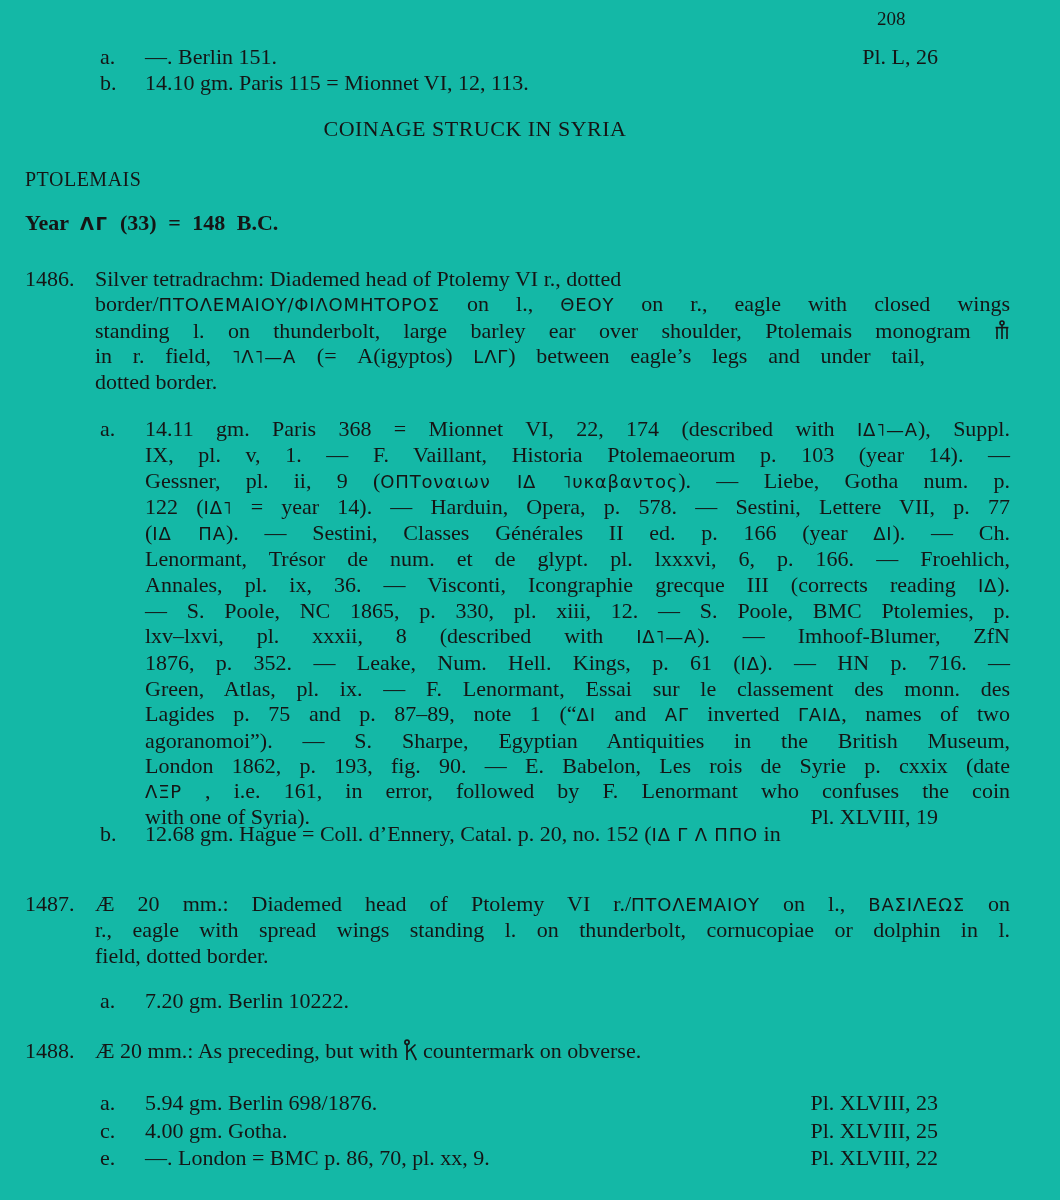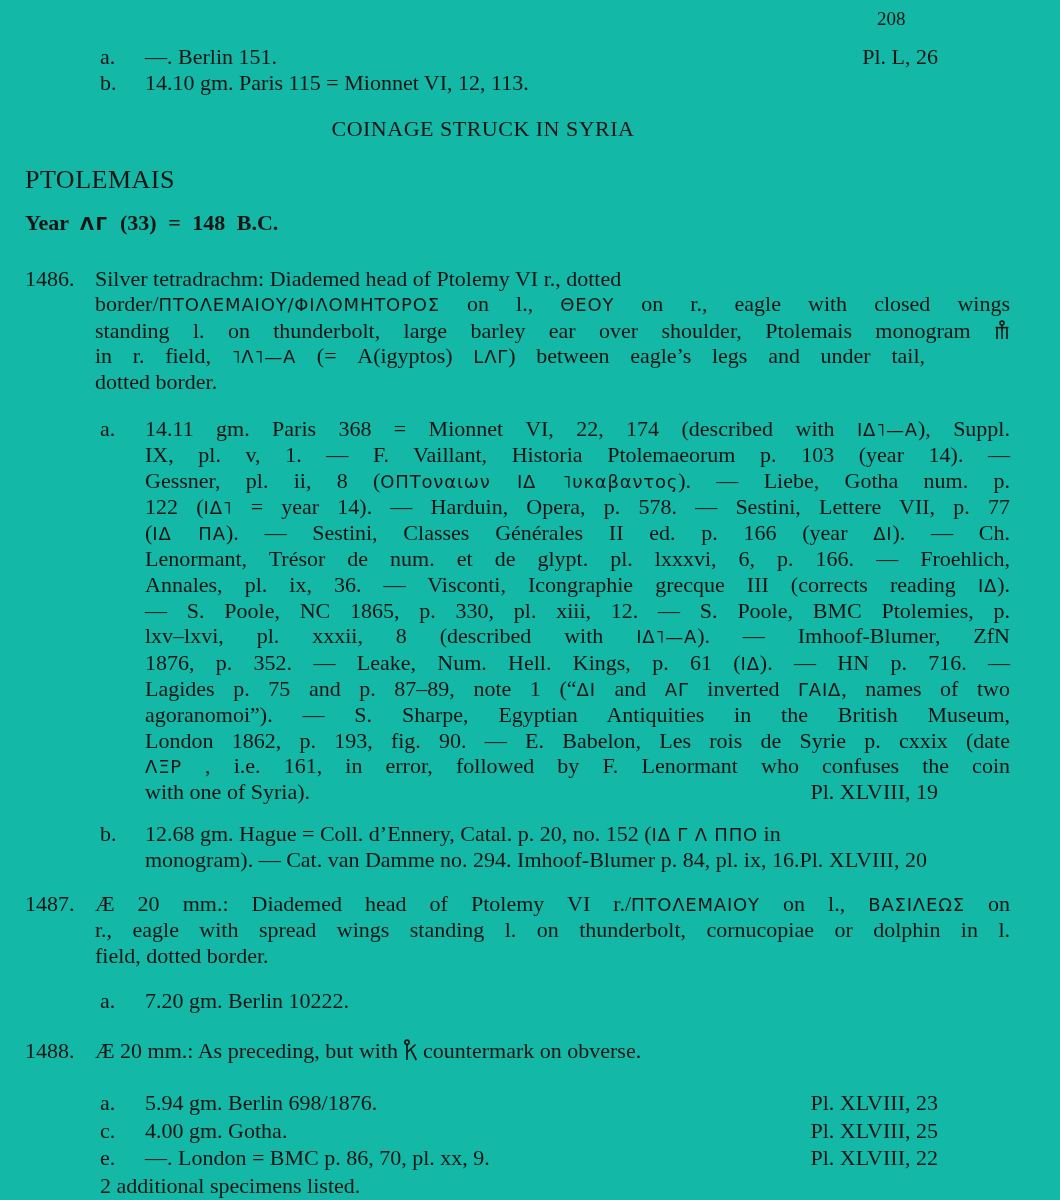--- a/index.html
+++ b/index.html
@@ -17,7 +17,7 @@
   .letter{position:absolute;left:100px;}
   .plate{margin-left:auto;margin-right:122px;white-space:nowrap;}
   .plate-inline{white-space:nowrap;}
-  .center-head{position:absolute;top:116px;left:0;width:950px;text-align:center;font-size:22px;letter-spacing:0.5px;padding-left:8px;}
+  .center-head{position:absolute;top:116px;left:0;width:950px;text-align:center;font-size:22px;letter-spacing:0.5px;}
   .mint{position:absolute;top:167px;left:25px;font-size:26px;letter-spacing:0.5px;}
   .yearh{position:absolute;top:210px;left:25px;font-weight:bold;font-size:22px;word-spacing:6px;}
   .yearh .gk{letter-spacing:1.5px;text-align:right;}

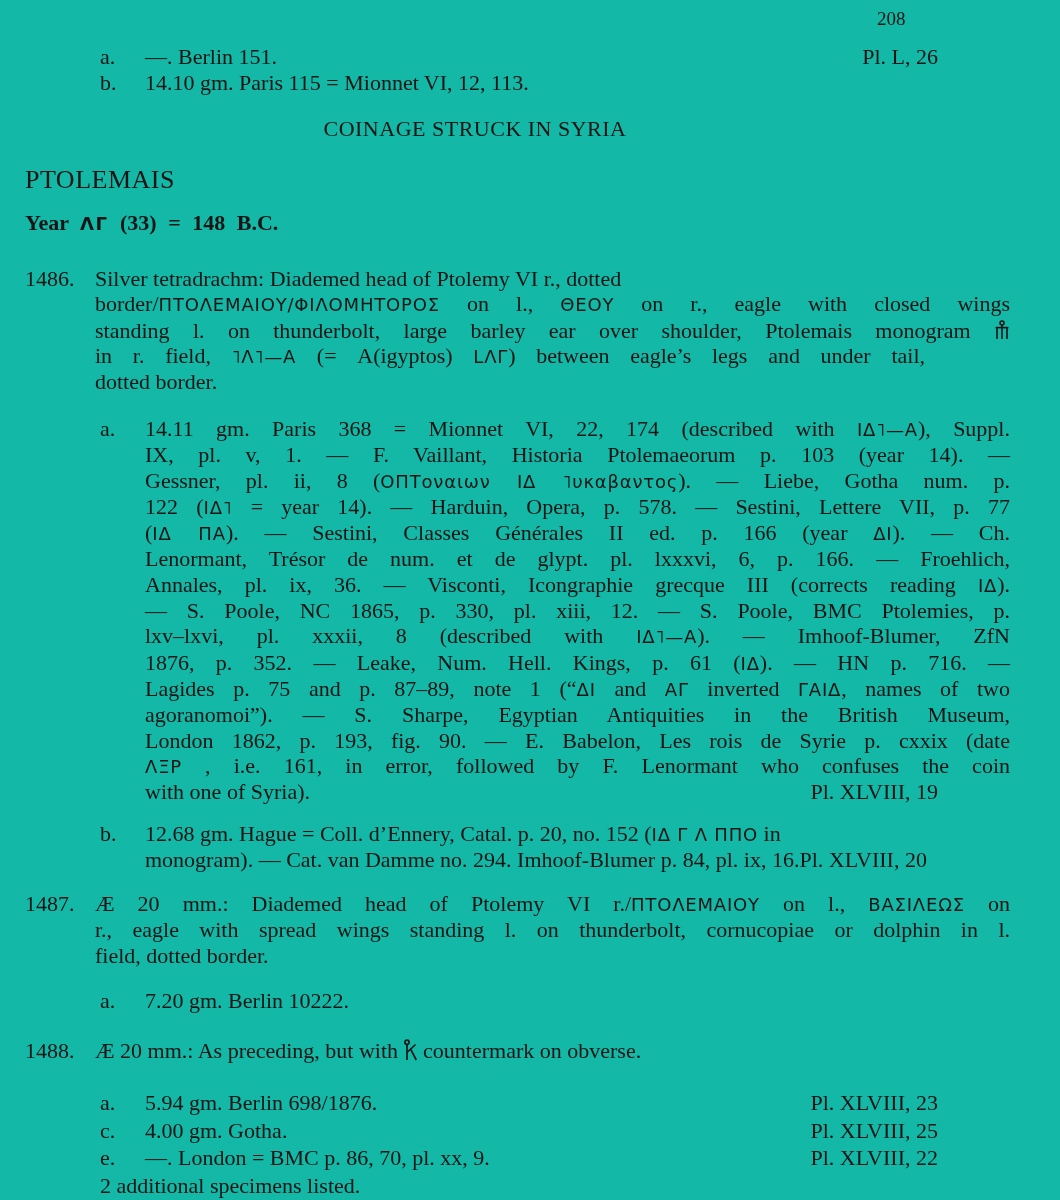--- a/index.html
+++ b/index.html
@@ -18,7 +18,7 @@
   .plate{margin-left:auto;margin-right:122px;white-space:nowrap;}
   .plate-inline{white-space:nowrap;}
   .center-head{position:absolute;top:116px;left:0;width:950px;text-align:center;font-size:22px;letter-spacing:0.5px;}
-  .mint{position:absolute;top:167px;left:25px;font-size:26px;letter-spacing:0.5px;}
+  .mint{position:absolute;top:167px;left:25px;font-size:20px;letter-spacing:0.5px;}
   .yearh{position:absolute;top:210px;left:25px;font-weight:bold;font-size:22px;word-spacing:6px;}
   .yearh .gk{letter-spacing:1.5px;text-align:right;}
   .entry{position:absolute;left:0;width:1060px;}

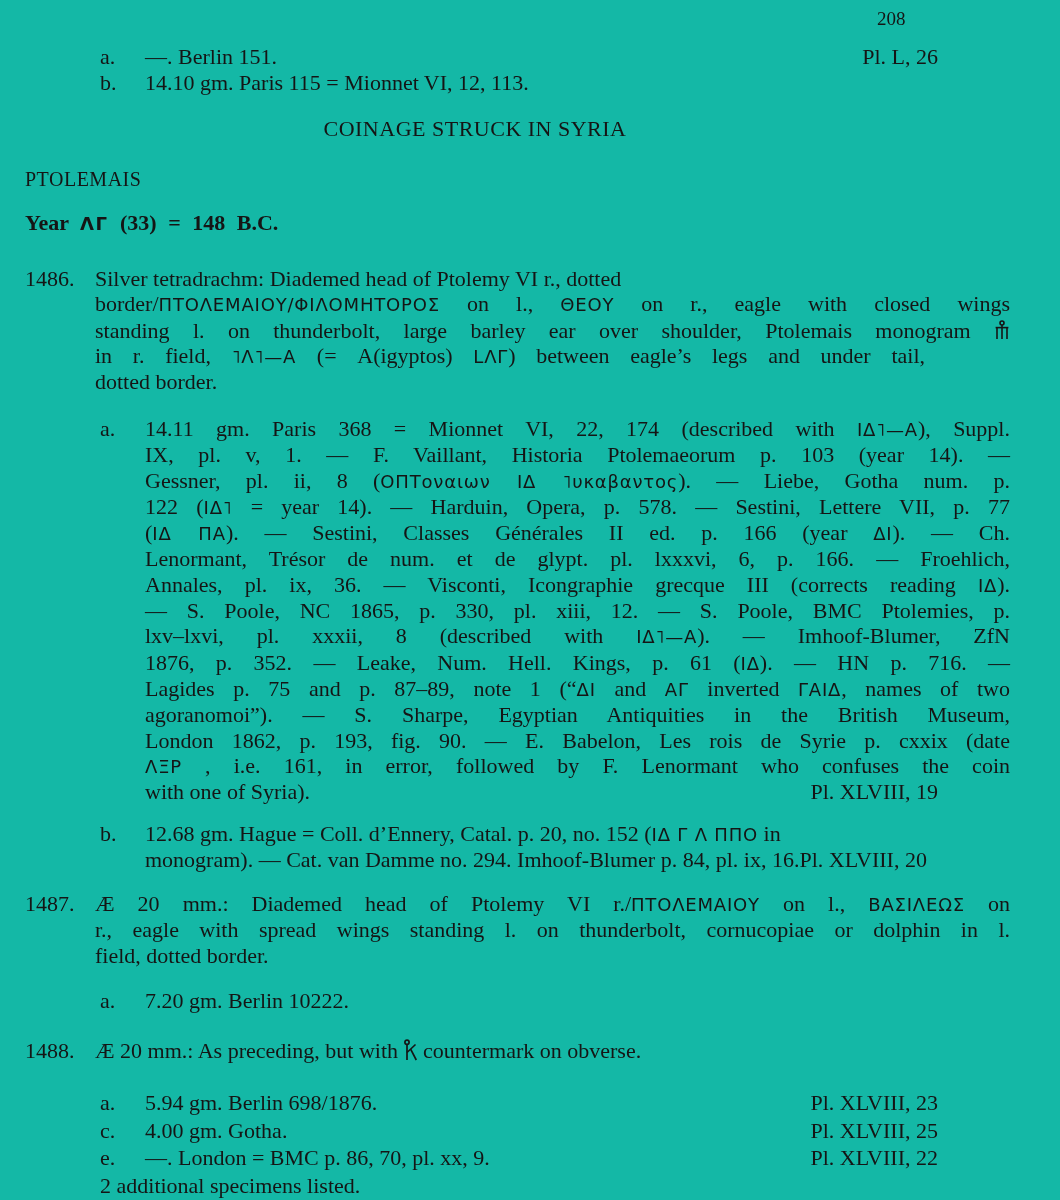--- a/index.html
+++ b/index.html
@@ -84,7 +84,7 @@
     <div class="sbody">
       <div class="ln fill"><span>14.11 gm. Paris 368 = Mionnet VI, 22, 174 (described with </span><span class="gk">ΙΔ˥—Α</span><span>), Suppl.</span></div>
       <div class="ln fill"><span>IX, pl. v, 1. — F. Vaillant, Historia Ptolemaeorum p. 103 (year 14). —</span></div>
-      <div class="ln fill"><span>Gessner, pl. ii, 8 (</span><span class="gk">ΟΠΤοναιων ΙΔ ˥υκαβαντος</span><span>). — Liebe, Gotha num. p.</span></div>
+      <div class="ln fill"><span>Gessner, pl. ii, 9 (</span><span class="gk">ΟΠΤοναιων ΙΔ ˥υκαβαντος</span><span>). — Liebe, Gotha num. p.</span></div>
       <div class="ln fill"><span>122 (</span><span class="gk">ΙΔ˥</span><span> = year 14). — Harduin, Opera, p. 578. — Sestini, Lettere VII, p. 77</span></div>
       <div class="ln fill"><span>(</span><span class="gk">ΙΔ ΠΑ</span><span>). — Sestini, Classes Générales II ed. p. 166 (year </span><span class="gk">ΔΙ</span><span>). — Ch.</span></div>
       <div class="ln fill"><span>Lenormant, Trésor de num. et de glypt. pl. lxxxvi, 6, p. 166. — Froehlich,</span></div>

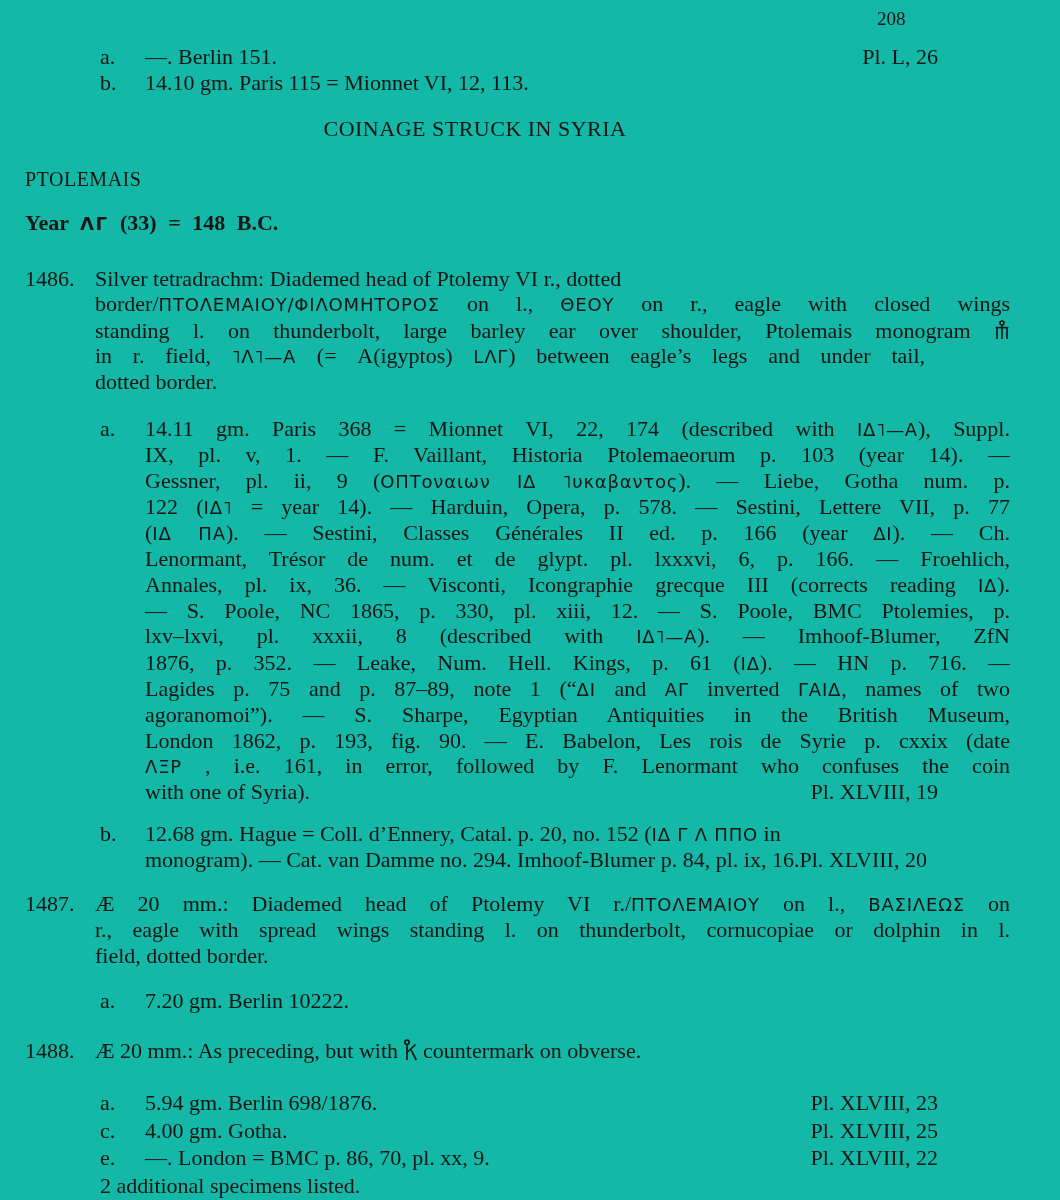--- a/index.html
+++ b/index.html
@@ -92,6 +92,7 @@
       <div class="ln fill"><span>— S. Poole, NC 1865, p. 330, pl. xiii, 12. — S. Poole, BMC Ptolemies, p.</span></div>
       <div class="ln fill"><span>lxv–lxvi, pl. xxxii, 8 (described with </span><span class="gk">ΙΔ˥—Α</span><span>). — Imhoof-Blumer, ZfN</span></div>
       <div class="ln fill"><span>1876, p. 352. — Leake, Num. Hell. Kings, p. 61 (</span><span class="gk">ΙΔ</span><span>). — HN p. 716. —</span></div>
+      <div class="ln fill"><span>Green, Atlas, pl. ix. — F. Lenormant, Essai sur le classement des monn. des</span></div>
       <div class="ln fill"><span>Lagides p. 75 and p. 87–89, note 1 (“</span><span class="gk">ΔΙ</span><span> and </span><span class="gk">ΑΓ</span><span> inverted </span><span class="gk">ΓΑΙΔ</span><span>, names of two</span></div>
       <div class="ln fill"><span>agoranomoi”). — S. Sharpe, Egyptian Antiquities in the British Museum,</span></div>
       <div class="ln fill"><span>London 1862, p. 193, fig. 90. — E. Babelon, Les rois de Syrie p. cxxix (date</span></div>

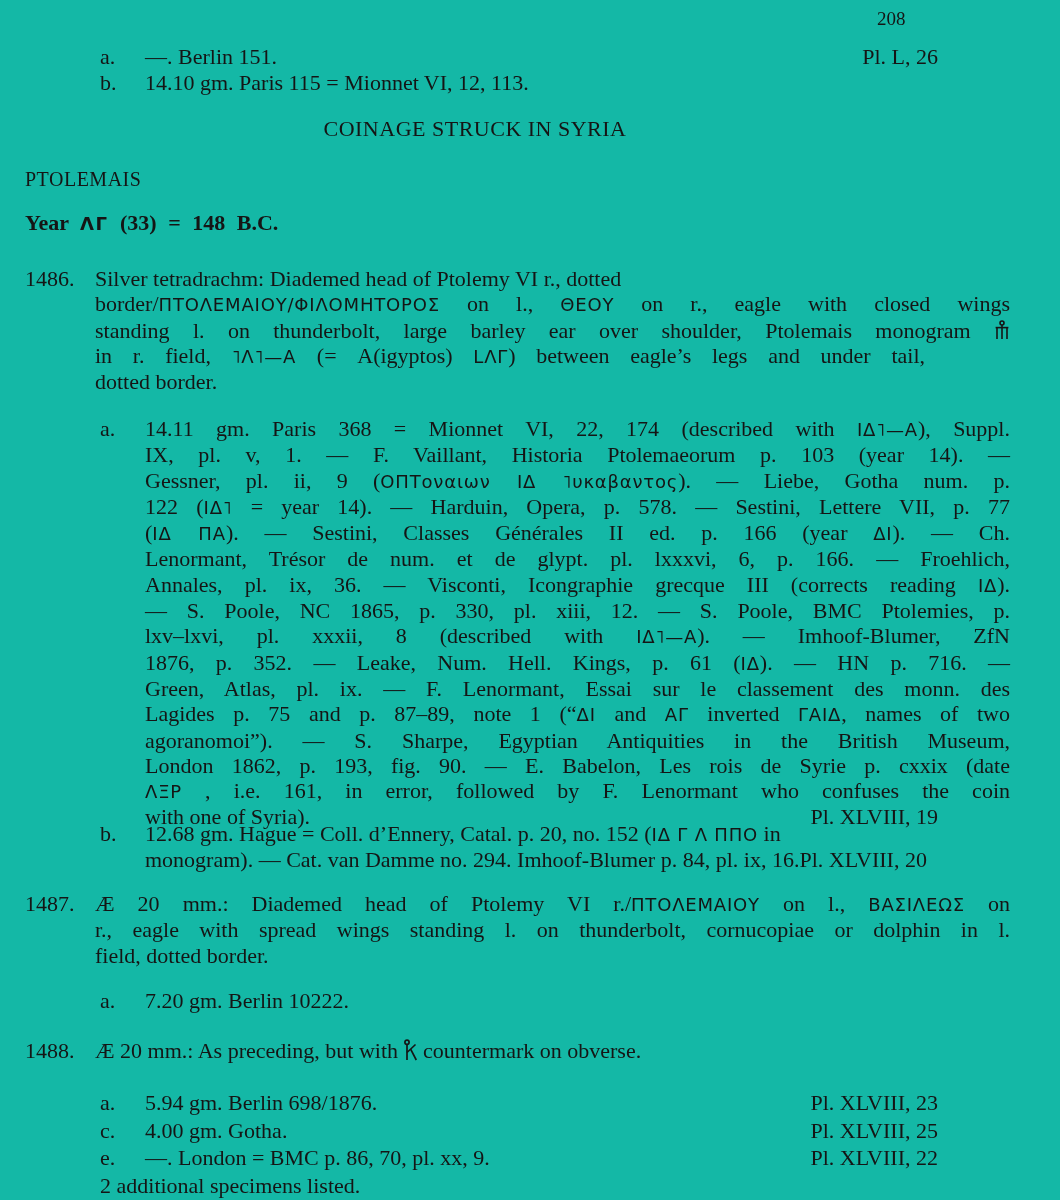--- a/index.html
+++ b/index.html
@@ -108,9 +108,6 @@
     <span class="sletter">b.</span>
     <div class="sbody sbody-wide">
       <div class="ln"><span>12.68 gm. Hague = Coll. d’Ennery, Catal. p. 20, no. 152 (</span><span class="gk">ΙΔ Γ Λ ΠΠΟ</span><span> in</span></div>
-      <div class="ln nowrap">
-        <span><span>monogram). — Cat. van Damme no. 294. Imhoof-Blumer p. 84, pl. ix, 16.</span></span><span class="plate-inline">Pl. XLVIII, 20</span>
-      </div>
     </div>
   </div>
 

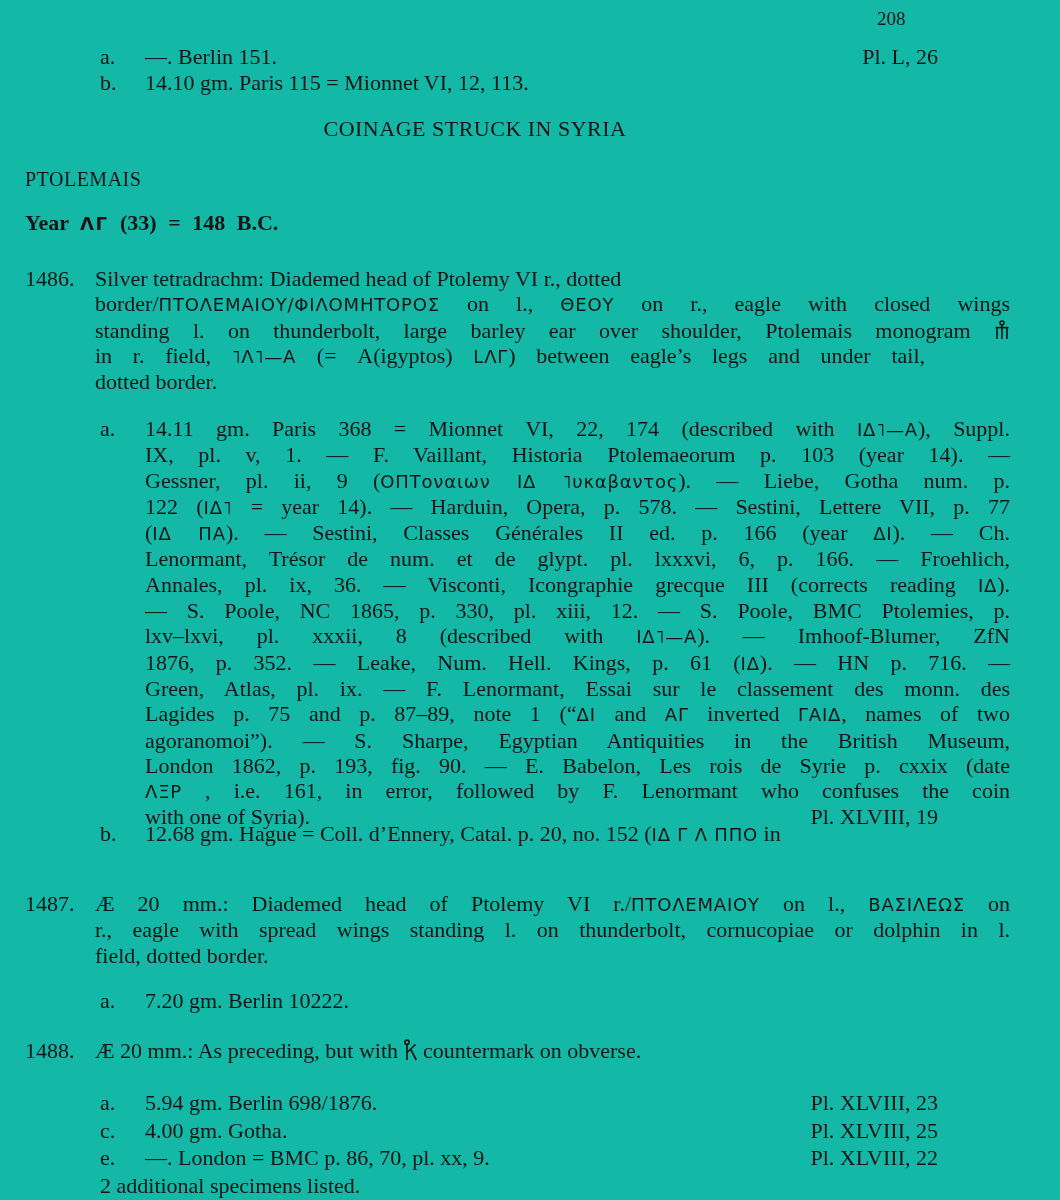--- a/index.html
+++ b/index.html
@@ -159,9 +159,6 @@
       <span><span>—. London = BMC p. 86, 70, pl. xx, 9.</span></span>
       <span class="plate">Pl. XLVIII, 22</span>
     </div>
-    <div class="row row-foot" style="line-height:27.5px">
-      <span>2 additional specimens listed.</span>
-    </div>
   </div>
 
 </div>

